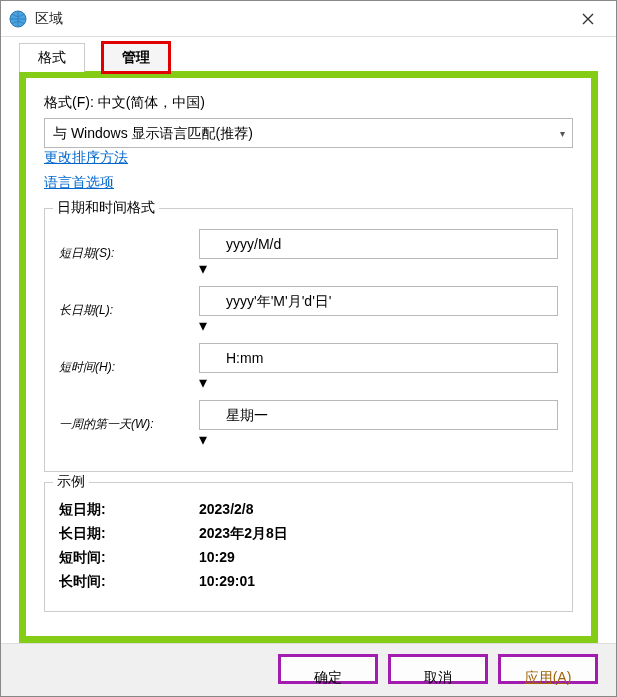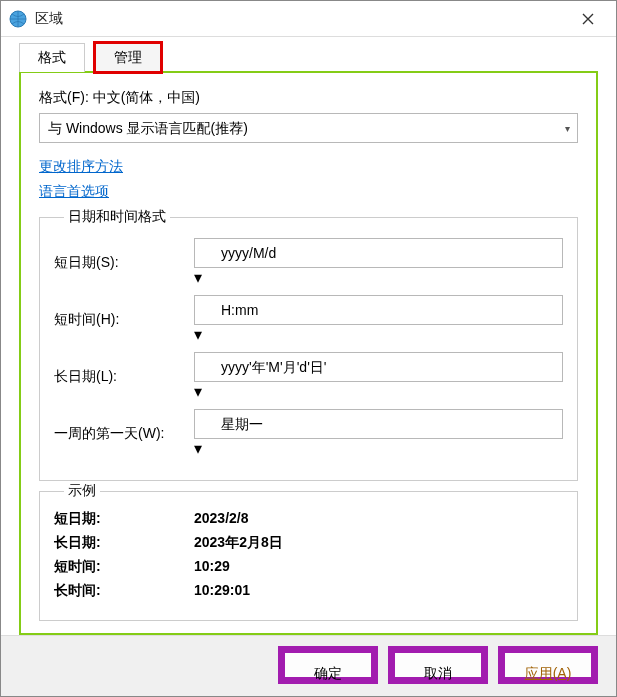--- a/index.html
+++ b/index.html
@@ -53,7 +53,7 @@
       align-items: flex-end;
       height: 34px;
       padding: 6px 18px 0 18px;
-      gap: 10px;
+      gap: 18px;
       position: relative;
     }
     .tab {

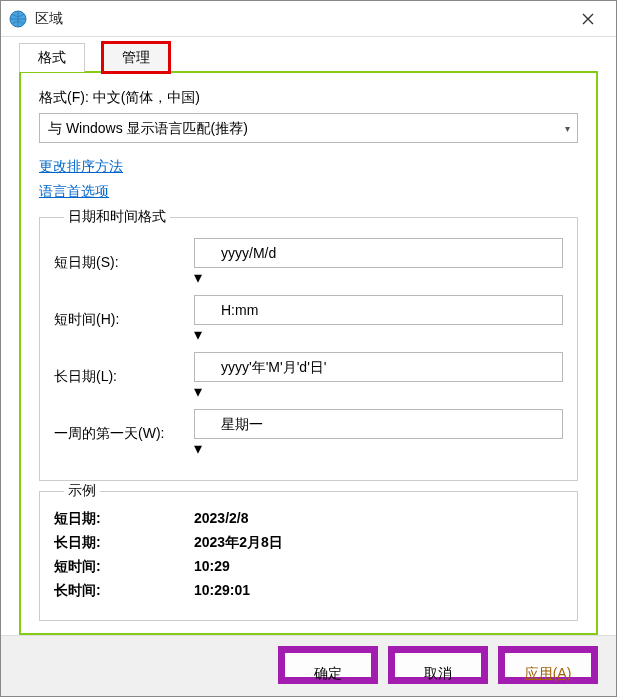--- a/index.html
+++ b/index.html
@@ -72,6 +72,7 @@
     .tab.highlighted {
       outline: 3px solid #e00000;
       outline-offset: -1px;
+      font-weight: bold;
     }
     .tab-content-border {
       flex: 1;

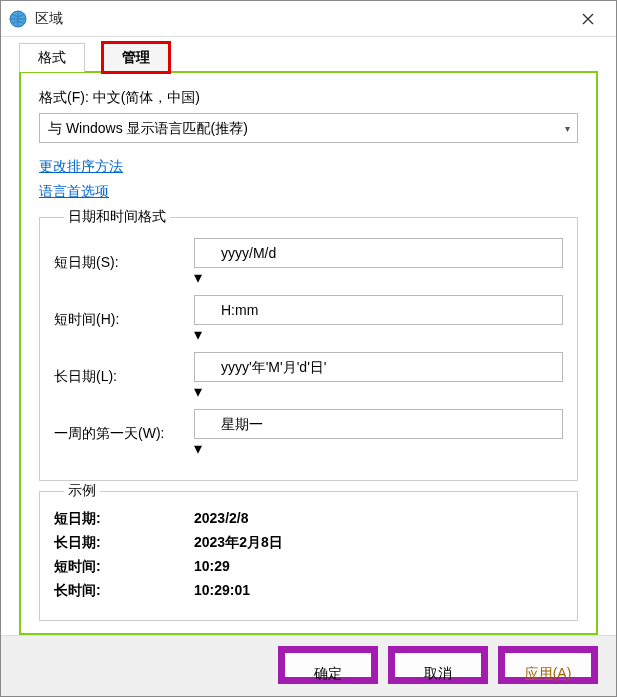--- a/index.html
+++ b/index.html
@@ -77,7 +77,7 @@
     .tab-content-border {
       flex: 1;
       margin: 0 18px 0 18px;
-      border: 2px solid #84cc16;
+      border: 7px solid #84cc16;
       background: #fff;
       padding: 16px 18px 12px 18px;
       overflow: hidden;

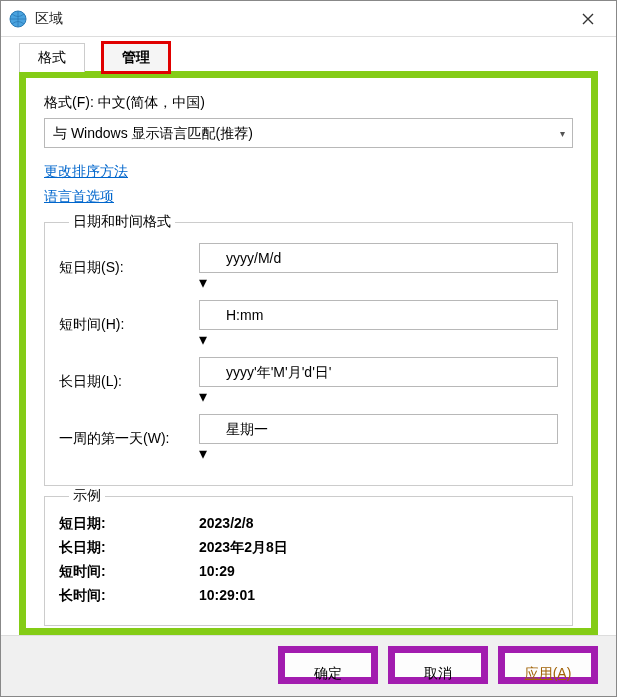--- a/index.html
+++ b/index.html
@@ -98,7 +98,6 @@
     }
     .select-wrap {
       position: relative;
-      margin-bottom: 14px;
     }
     .select-wrap .chevron {
       position: absolute;

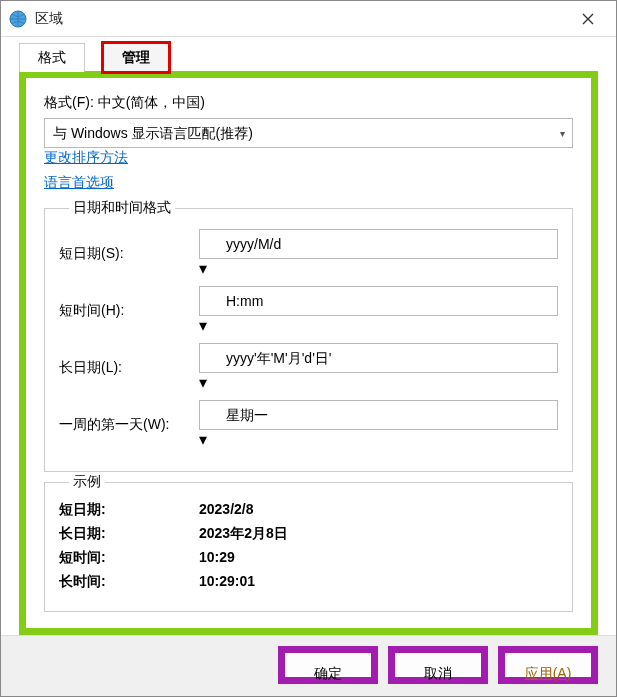--- a/index.html
+++ b/index.html
@@ -126,7 +126,7 @@
     .groupbox .legend {
       position: absolute;
       top: -10px;
-      left: 24px;
+      left: 8px;
       background: #fff;
       padding: 0 4px;
       font-size: 14px;

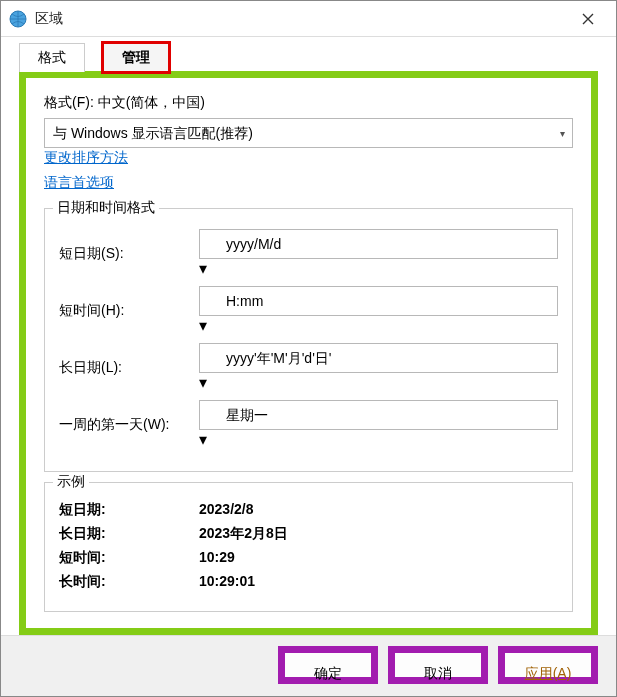--- a/index.html
+++ b/index.html
@@ -138,7 +138,8 @@
     }
     .field-row .flabel {
       width: 140px;
-      font-size: 14px;
+      font-size: 12px;
+      font-style: italic;
     }
     .field-row .fselect-wrap {
       flex: 1;

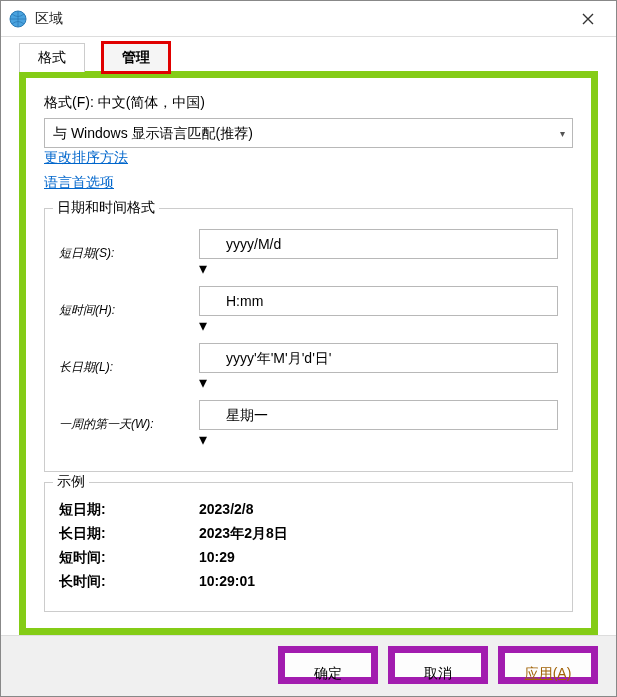--- a/index.html
+++ b/index.html
@@ -237,17 +237,17 @@
       </div>
 
       <div class="field-row">
+        <div class="flabel">长日期(L):</div>
+        <div class="fselect-wrap">
+          <select class="fselect"><option>yyyy'年'M'月'd'日'</option></select>
+          <span class="chevron">▾</span>
+        </div>
+      </div>
+
+      <div class="field-row">
         <div class="flabel">短时间(H):</div>
         <div class="fselect-wrap">
           <select class="fselect"><option>H:mm</option></select>
-          <span class="chevron">▾</span>
-        </div>
-      </div>
-
-      <div class="field-row">
-        <div class="flabel">长日期(L):</div>
-        <div class="fselect-wrap">
-          <select class="fselect"><option>yyyy'年'M'月'd'日'</option></select>
           <span class="chevron">▾</span>
         </div>
       </div>

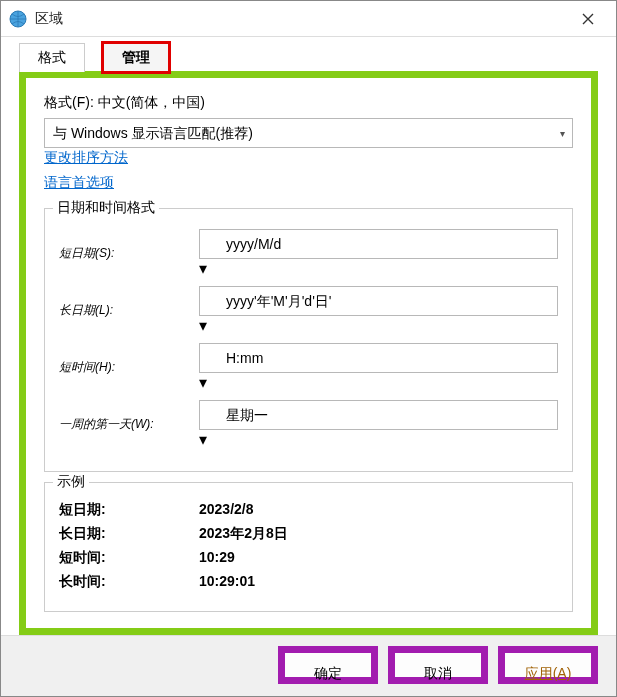--- a/index.html
+++ b/index.html
@@ -167,7 +167,7 @@
       min-width: 100px;
       height: 30px;
       font-size: 14px;
-      border: 7px solid #a21caf;
+      border: 3px solid #a21caf;
       background: #fdfdfd;
       cursor: pointer;
       padding: 12px 14px;

